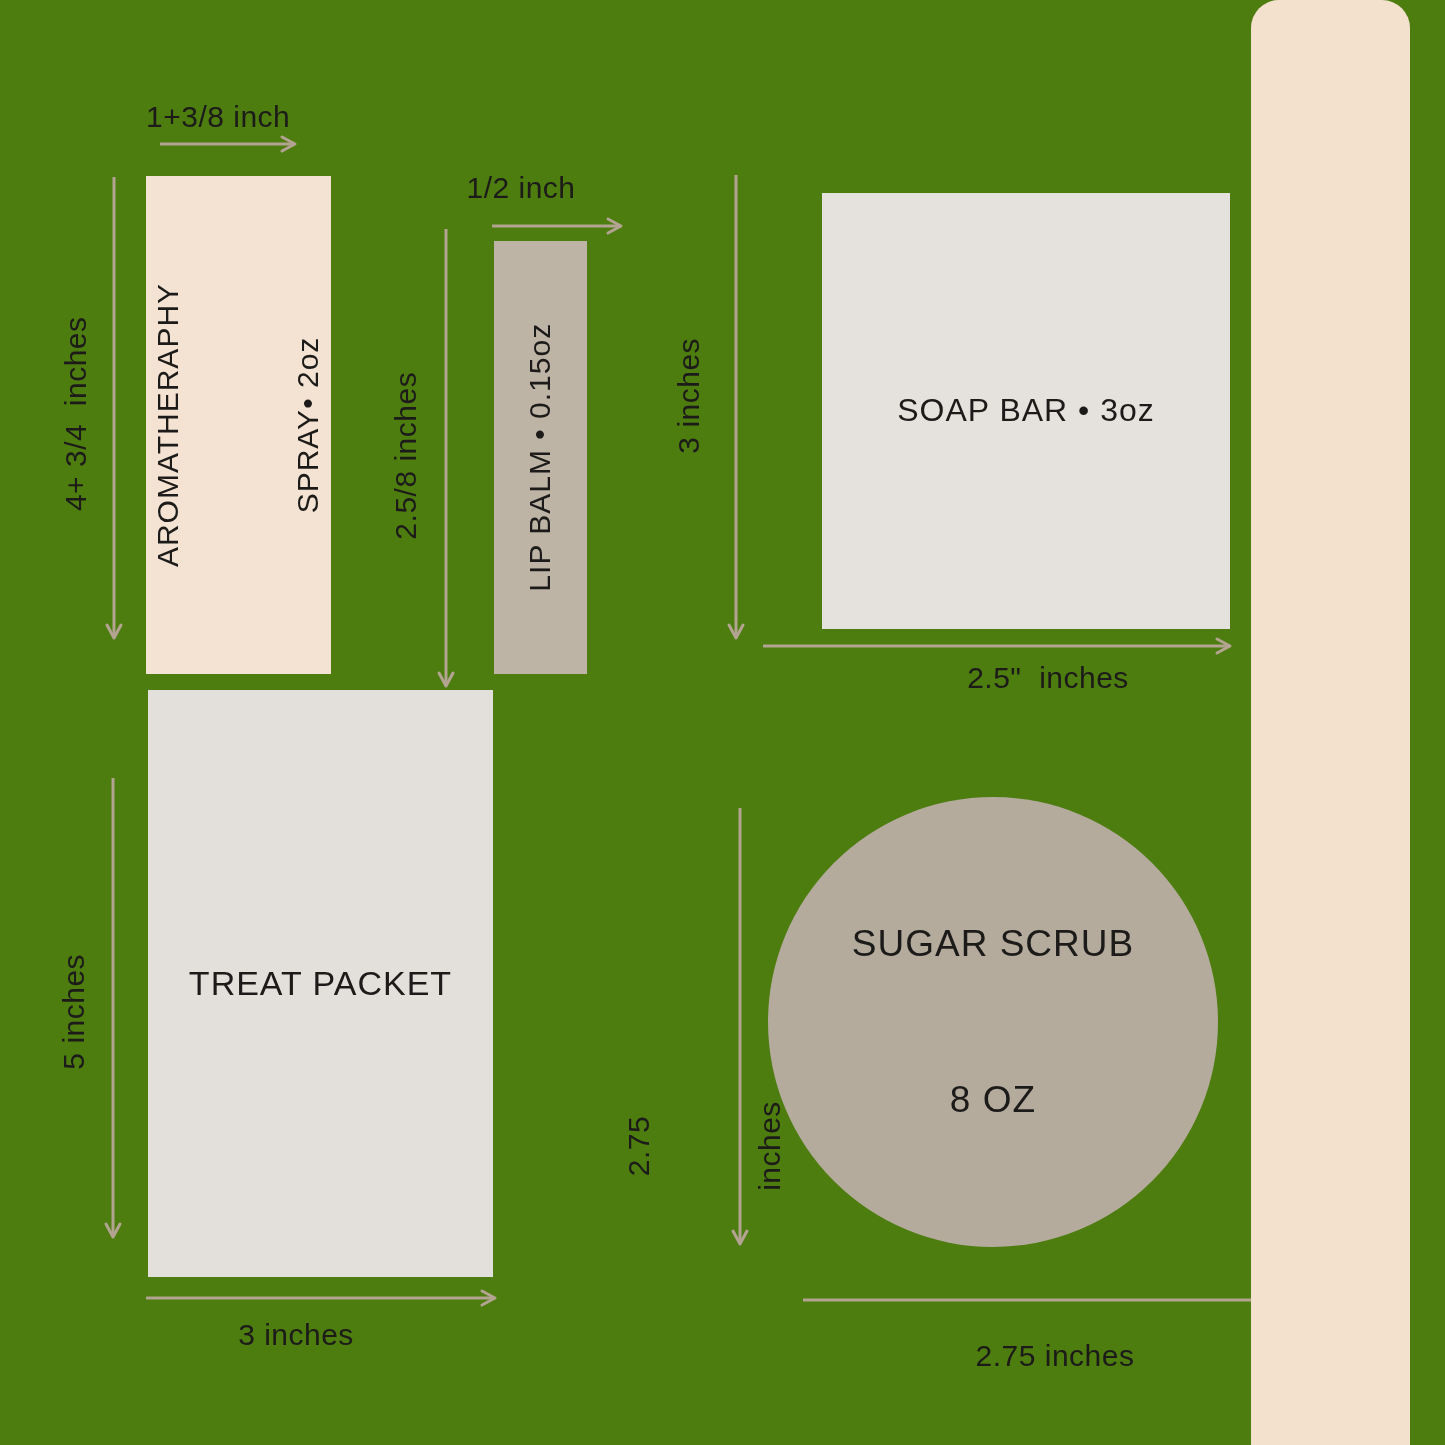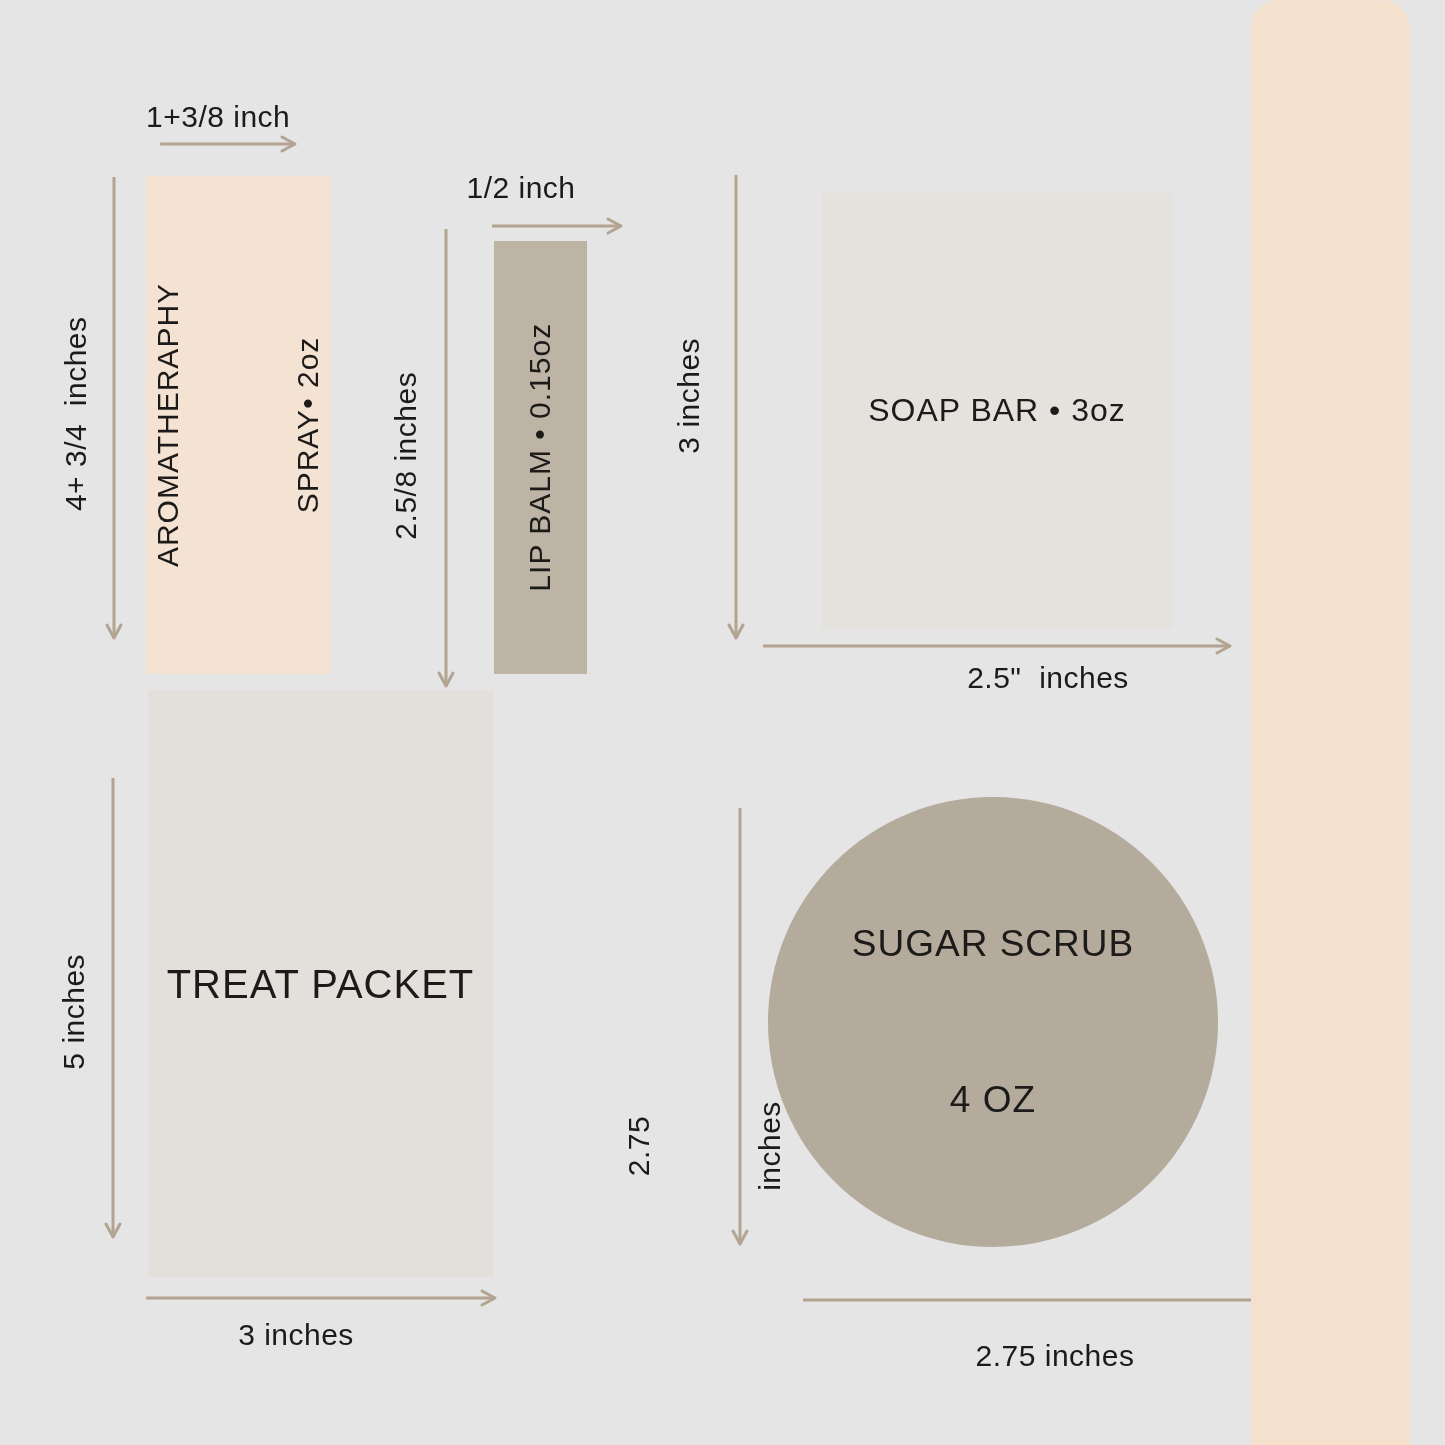--- a/index.html
+++ b/index.html
@@ -4,7 +4,7 @@
 <style>
   html,body{margin:0;padding:0;background:#ffffff;}
   .canvas{
-    position:relative;width:1445px;height:1445px;background:#e5e5e5;overflow:hidden;
+    position:relative;width:1445px;height:1445px;background:#4d7c0f;overflow:hidden;
     font-family:"Liberation Sans", sans-serif;
   }
   .label{

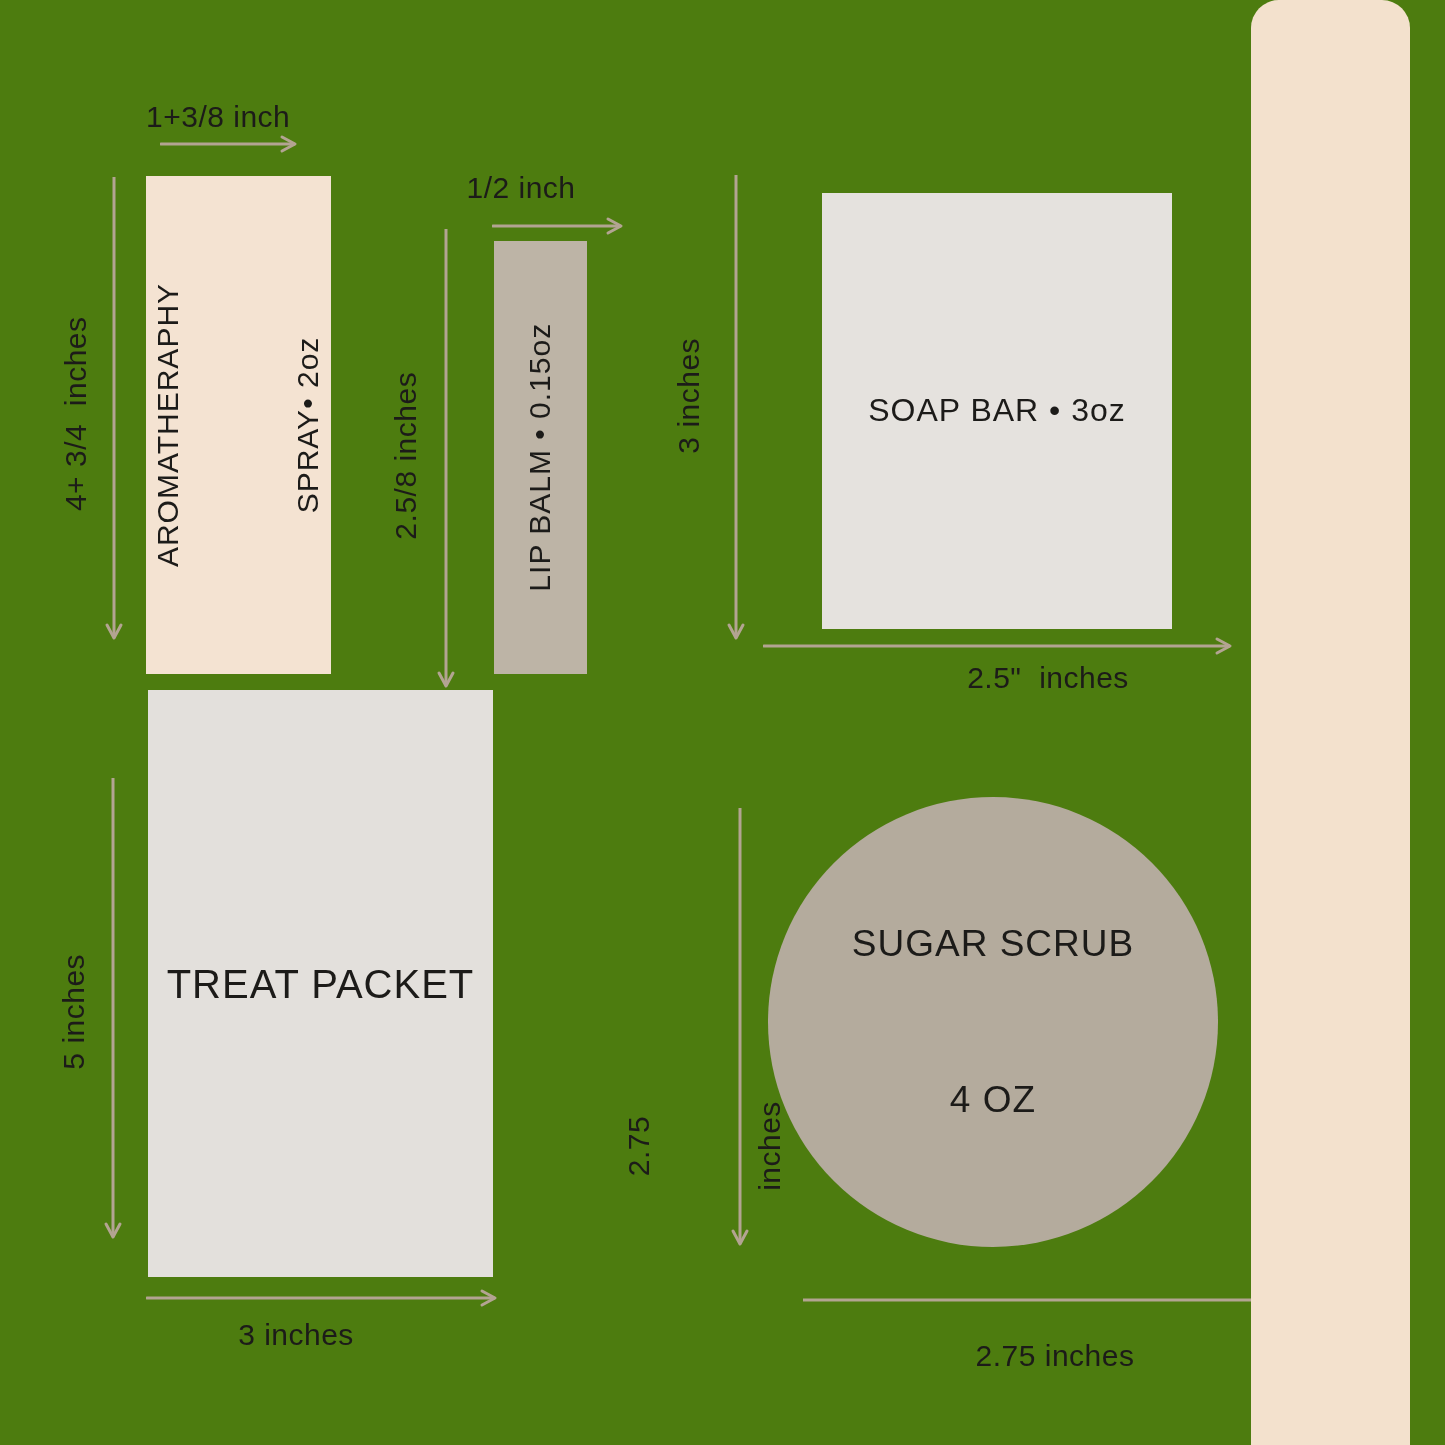--- a/index.html
+++ b/index.html
@@ -86,7 +86,7 @@
 
   <div class="vlabel" style="left:569px;top:374px;width:240px;">3 inches</div>
 
-  <div class="shape" style="left: 822px; top: 193px; width: 350px; height: 436px; background-color: rgb(229, 226, 222);">
+  <div class="shape" style="left: 822px; top: 193px; width: 408px; height: 436px; background-color: rgb(229, 226, 222);">
     <div class="shape-label soap-label">SOAP BAR • 3oz</div>
   </div>
 

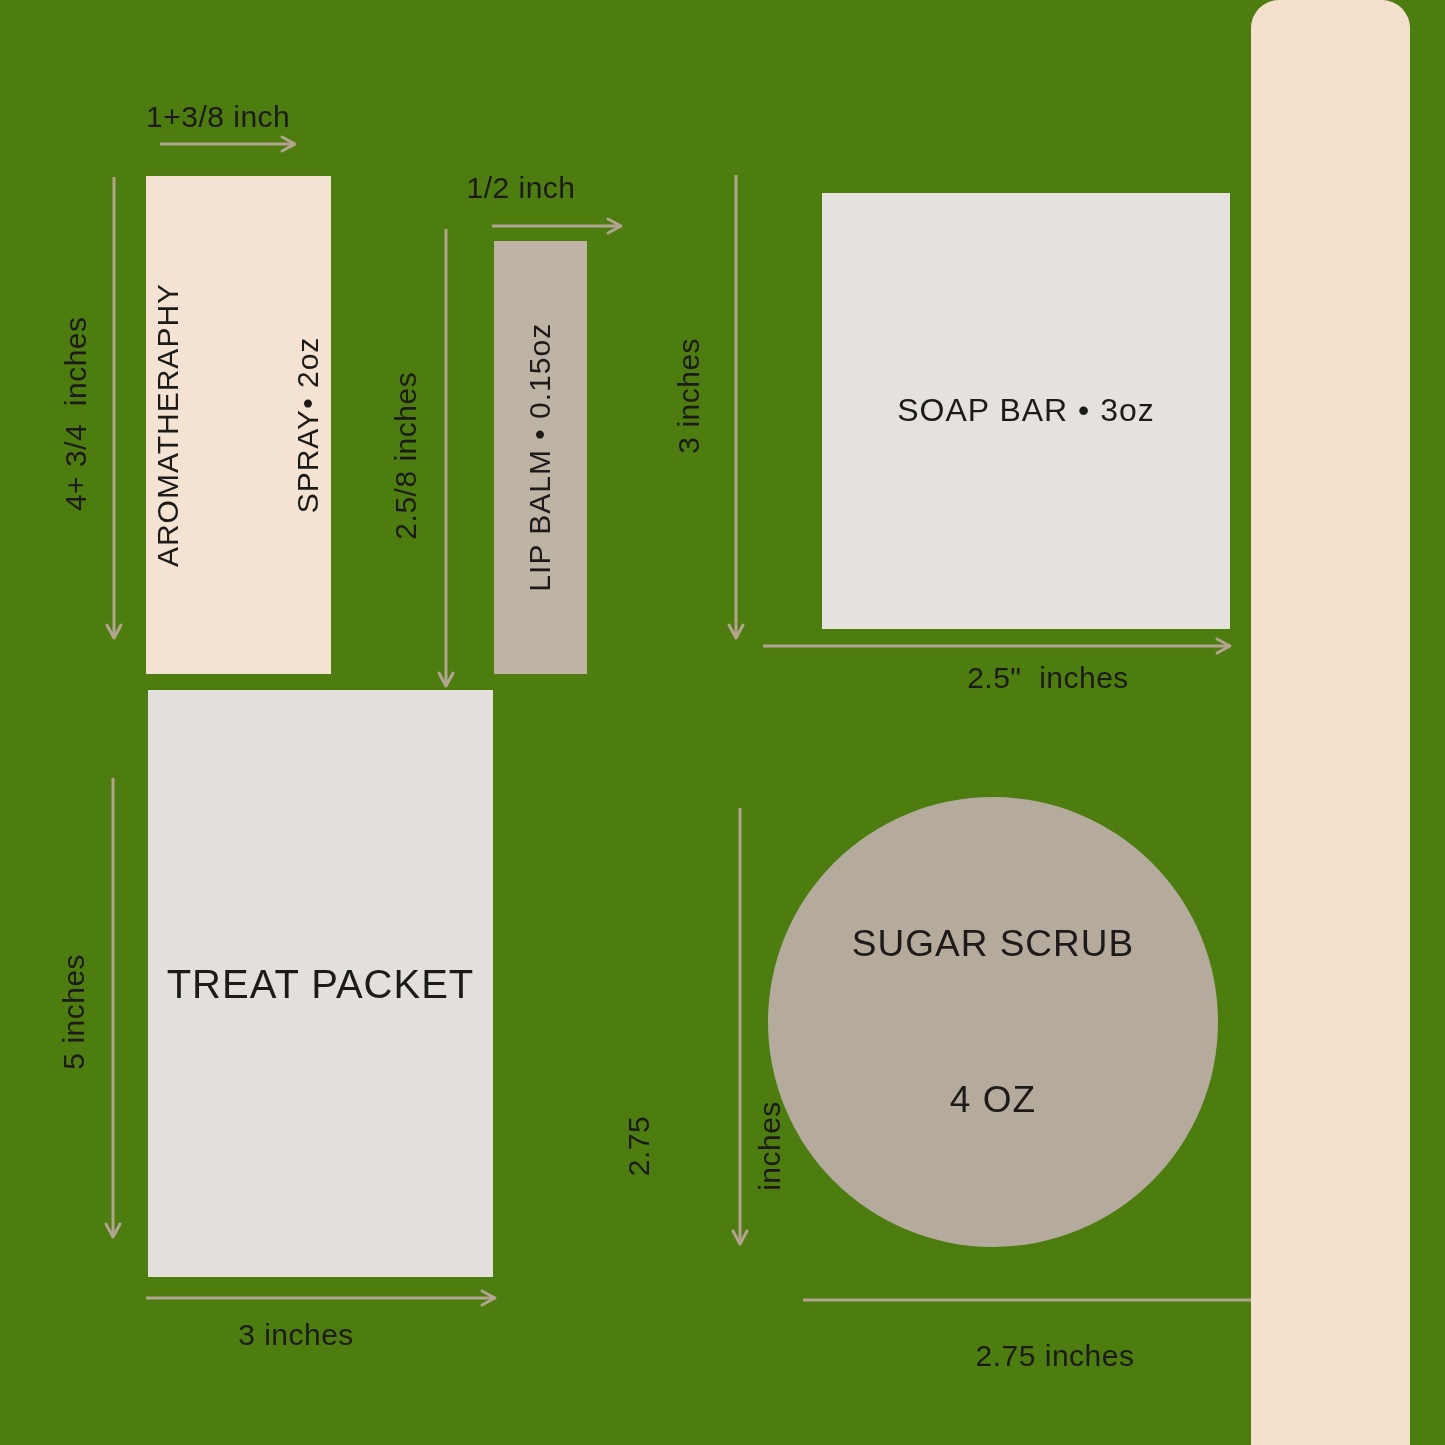--- a/index.html
+++ b/index.html
@@ -22,7 +22,7 @@
   .arrow svg line,.arrow svg polyline{stroke:currentColor;stroke-width:3;fill:none;stroke-linecap:round;stroke-linejoin:round;}
   .sidebar{position:absolute;left:1251px;top:0;width:159px;height:1445px;border-radius:28px 28px 0 0;}
   .soap-label{font-size:32px;}
-  .treat-label{font-size:40px;}
+  .treat-label{font-size:34px;}
   .scrub-label{font-size:37px;line-height:1.4;}
 </style>
 </head>

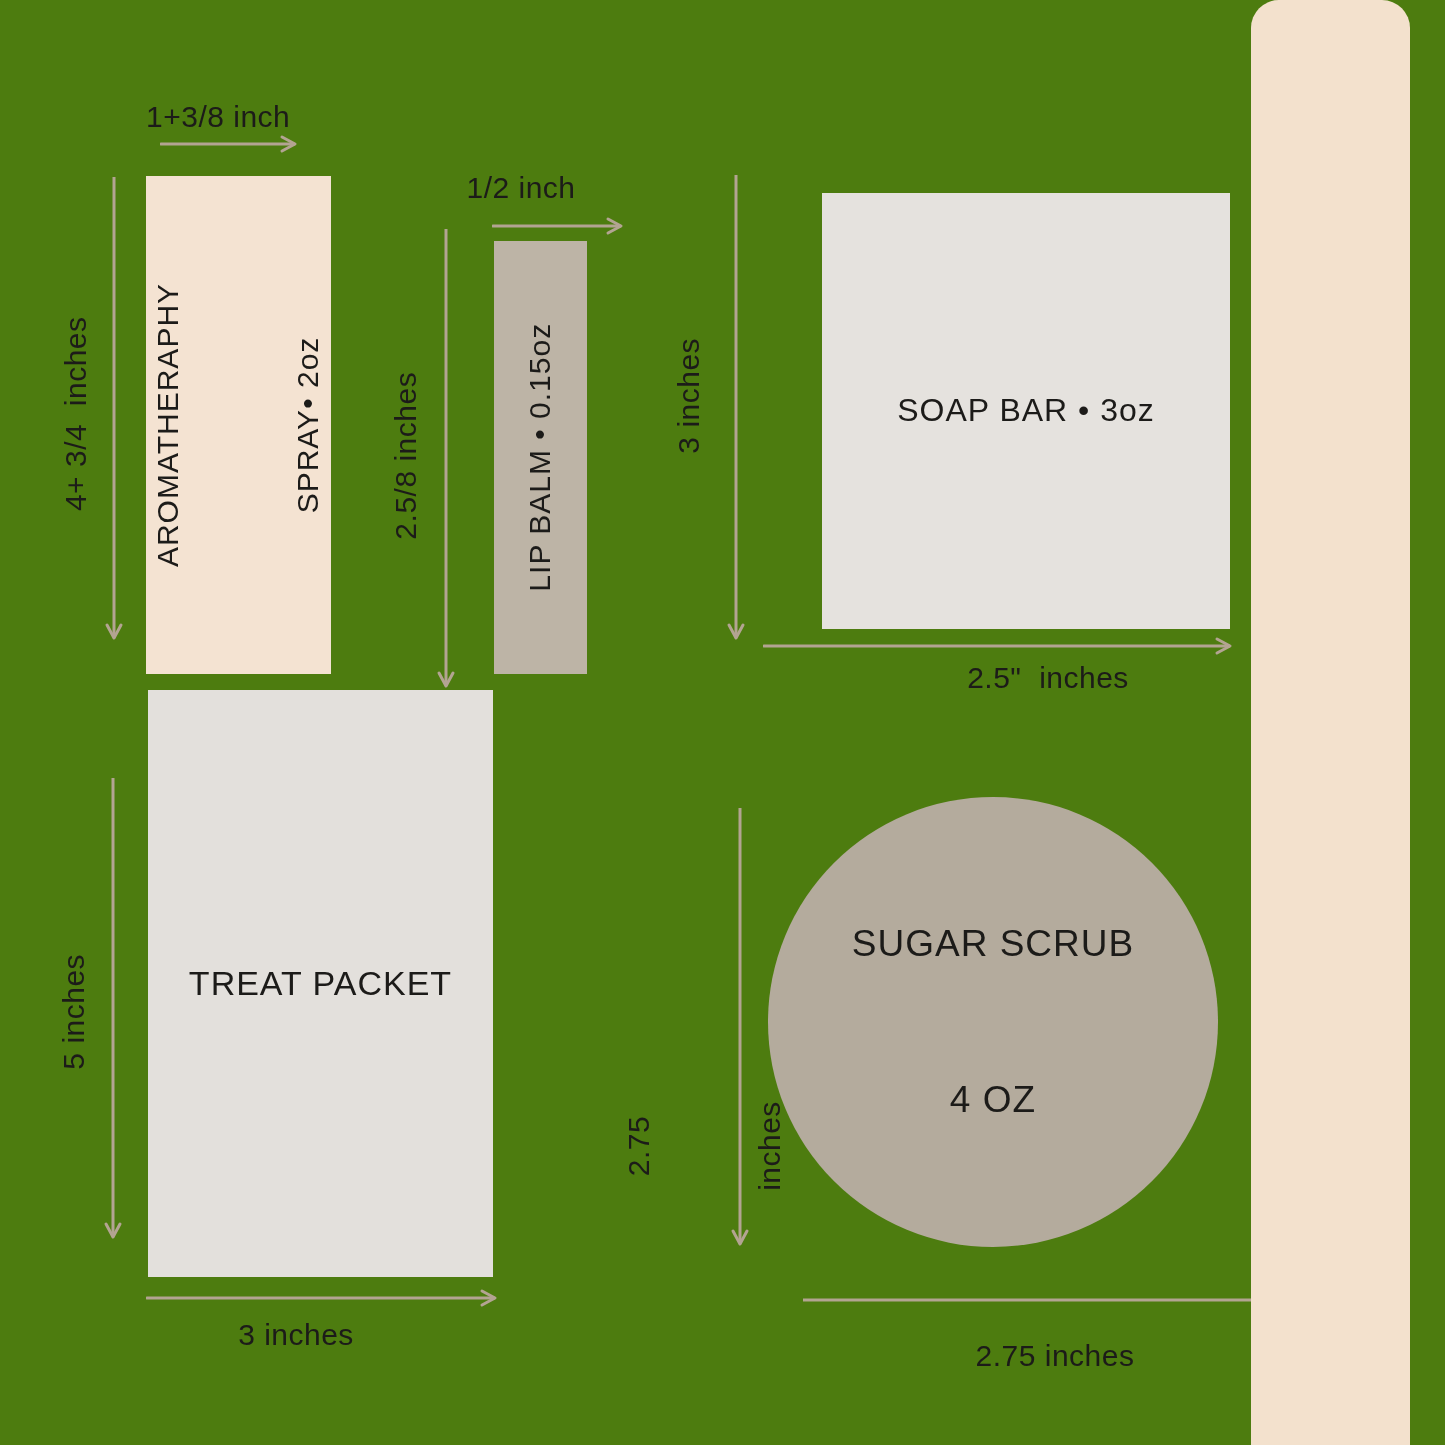--- a/index.html
+++ b/index.html
@@ -136,7 +136,7 @@
   <div class="shape" style="left: 768px; top: 797px; width: 450px; height: 450px; border-radius: 50%; background-color: rgb(180, 171, 157);">
     <div class="shape-label scrub-label">
       <div>SUGAR SCRUB</div>
-      <div>4 OZ</div>
+      <div>8 OZ</div>
     </div>
   </div>
 

